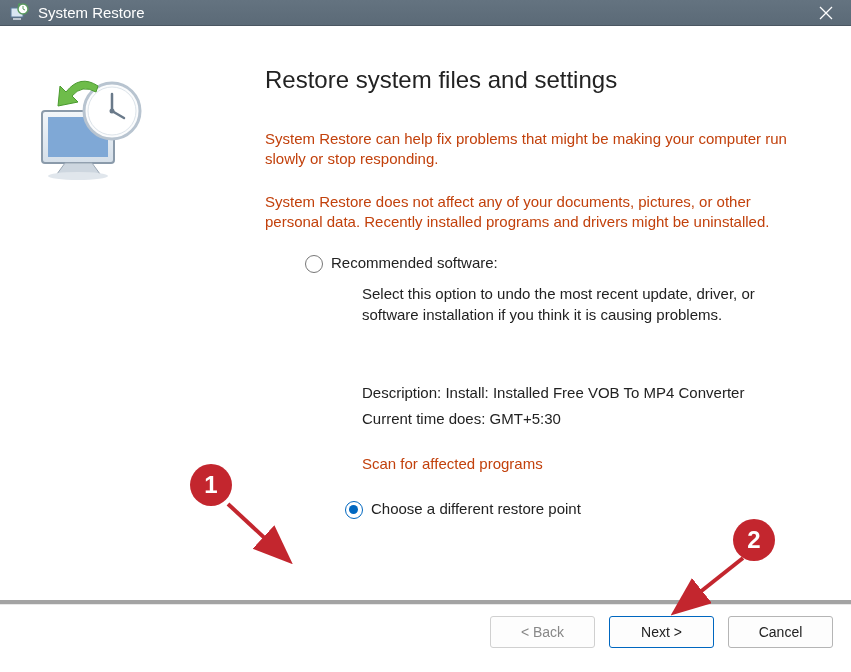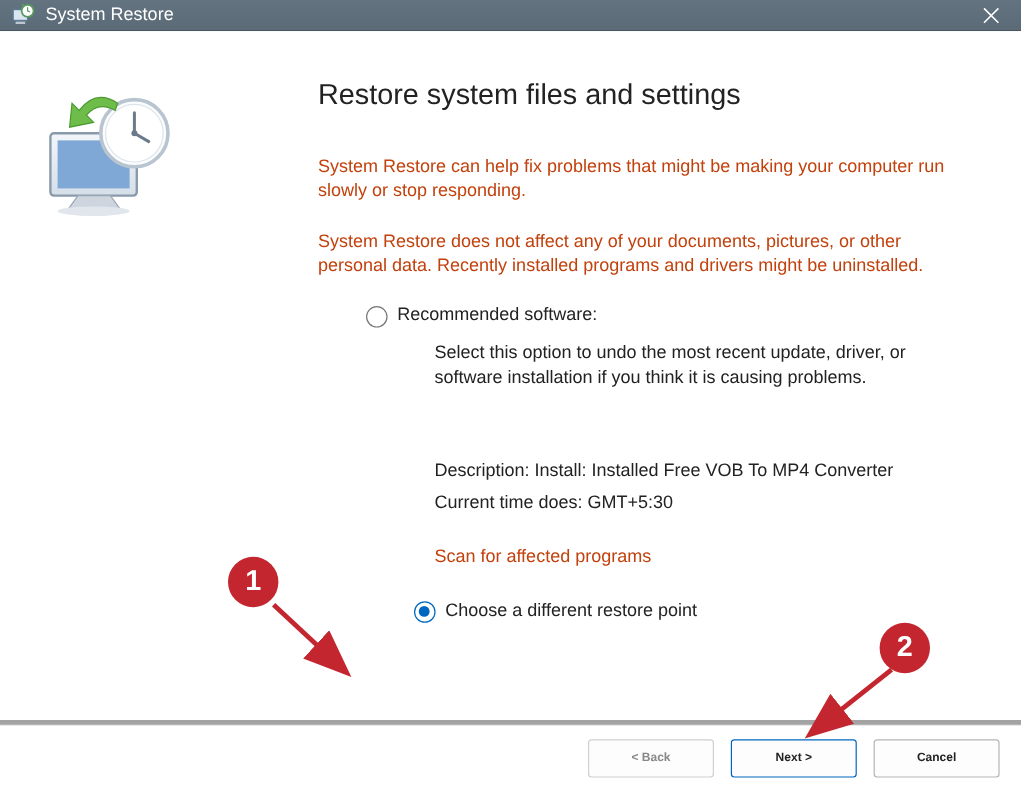--- a/index.html
+++ b/index.html
@@ -152,14 +152,13 @@
       height: 32px;
       border: 1px solid #b5b5b5;
       background: #fdfdfd;
-      font-size: 10px;
+      font-size: 14px;
       color: #222;
       cursor: pointer;
       border-radius: 3px;
       display: flex;
       align-items: center;
       justify-content: center;
-      font-weight: bold;
     }
     .btn.disabled {
       color: #888;

